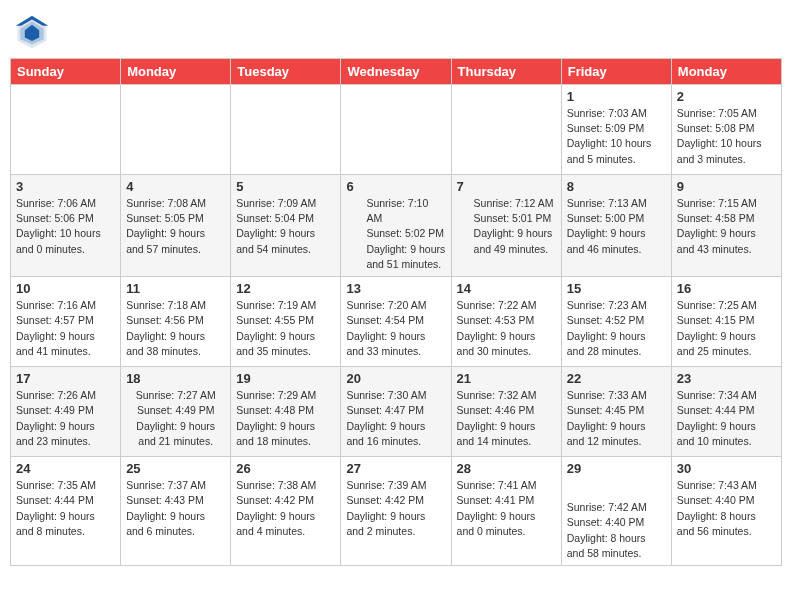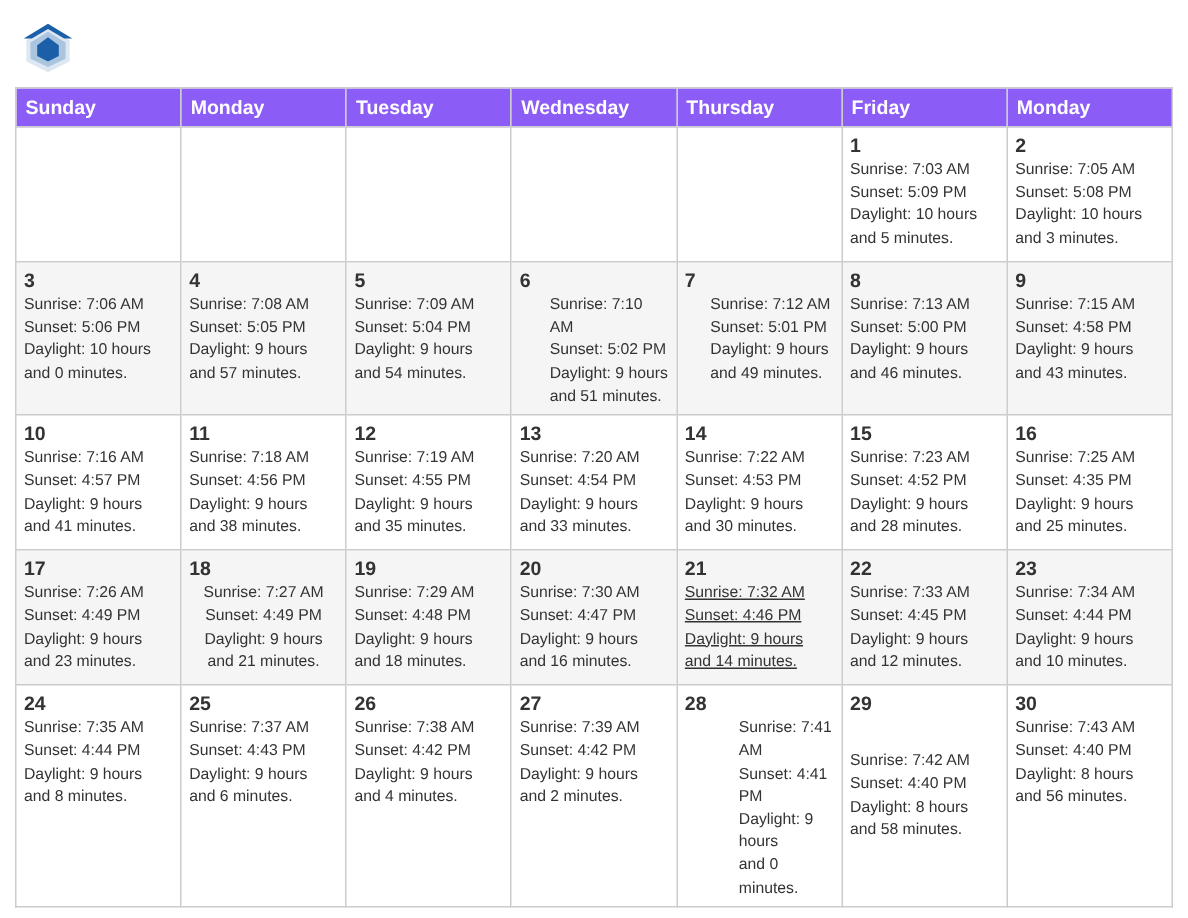--- a/index.html
+++ b/index.html
@@ -54,7 +54,7 @@
       table-layout: fixed;
     }
     .calendar th {
-      background: #8b5cf6;
+      background: #ef4444;
       color: #fff;
       text-align: left;
       padding: 5px 6px;

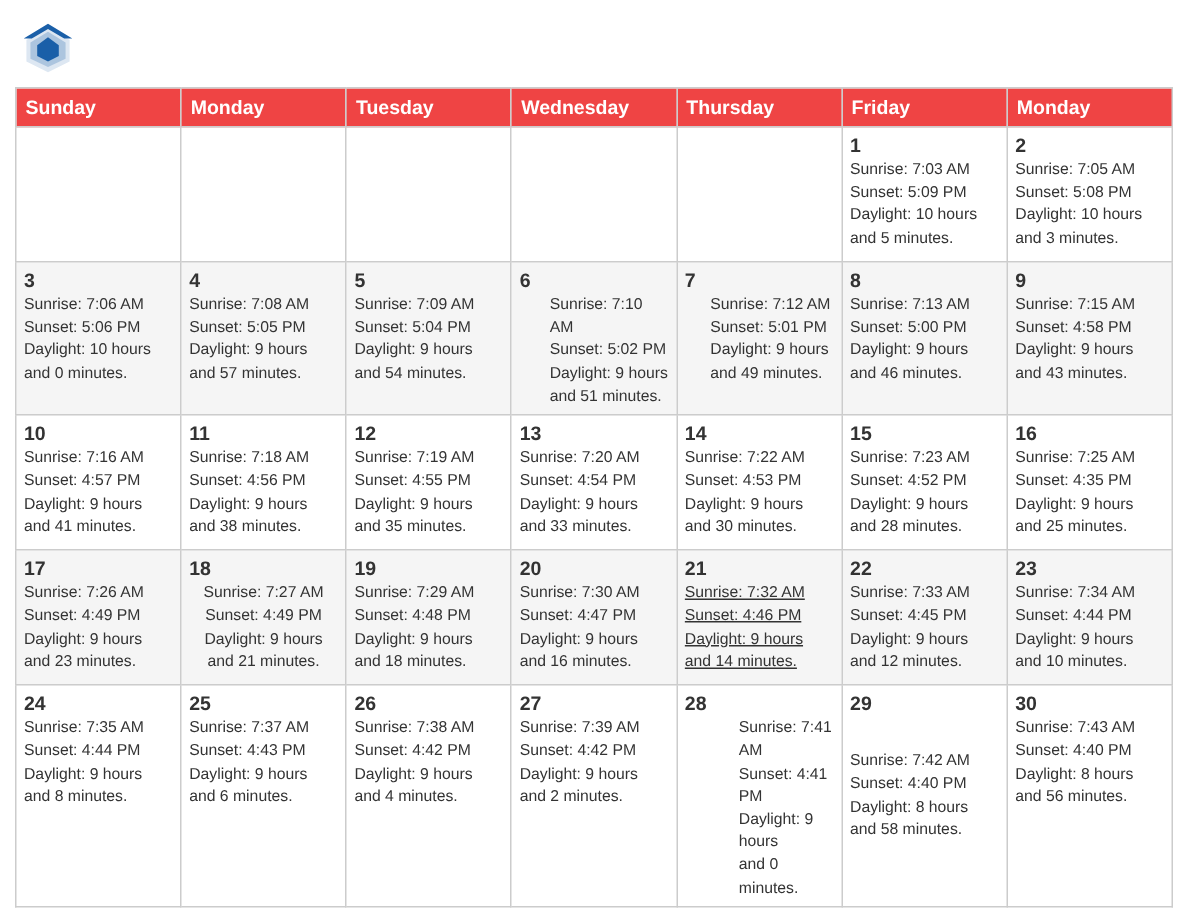--- a/index.html
+++ b/index.html
@@ -243,7 +243,7 @@
         <td>
           <span class="day-number">16</span>
           <div class="day-info" style="white-space: pre-line;">Sunrise: 7:25 AM
-Sunset: 4:35 PM
+Sunset: 4:15 PM
 Daylight: 9 hours
 and 25 minutes.</div>
         </td>

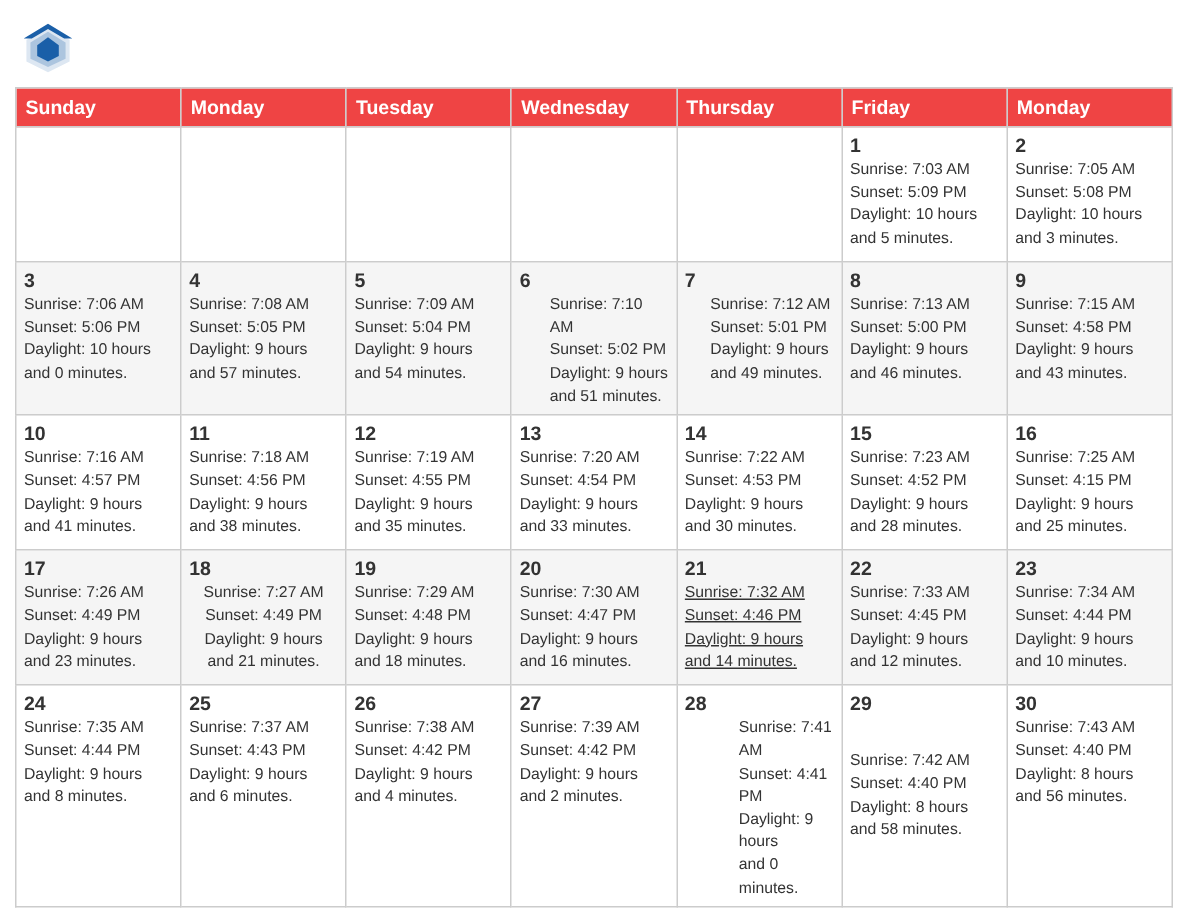--- a/index.html
+++ b/index.html
@@ -279,7 +279,7 @@
         </td>
         <td>
           <span class="day-number">21</span>
-          <div class="day-info" style="white-space: pre-line; text-decoration: underline;">Sunrise: 7:32 AM
+          <div class="day-info" style="white-space: pre-line;">Sunrise: 7:32 AM
 Sunset: 4:46 PM
 Daylight: 9 hours
 and 14 minutes.</div>

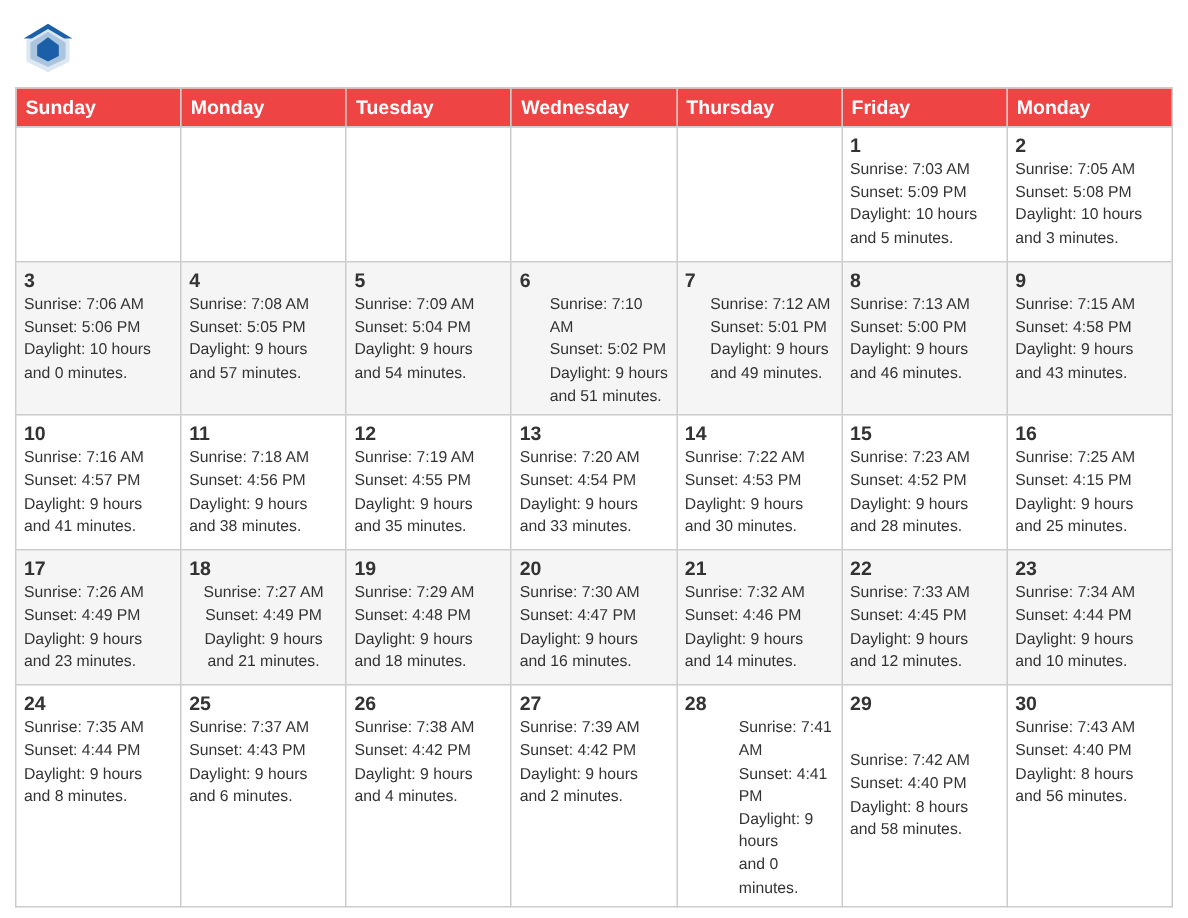--- a/index.html
+++ b/index.html
@@ -330,7 +330,7 @@
         </td>
         <td>
           <span class="day-number">28</span>
-          <div class="day-info" style="white-space: pre-line; margin-left: 36px;">Sunrise: 7:41 AM
+          <div class="day-info" style="white-space: pre-line;">Sunrise: 7:41 AM
 Sunset: 4:41 PM
 Daylight: 9 hours
 and 0 minutes.</div>

